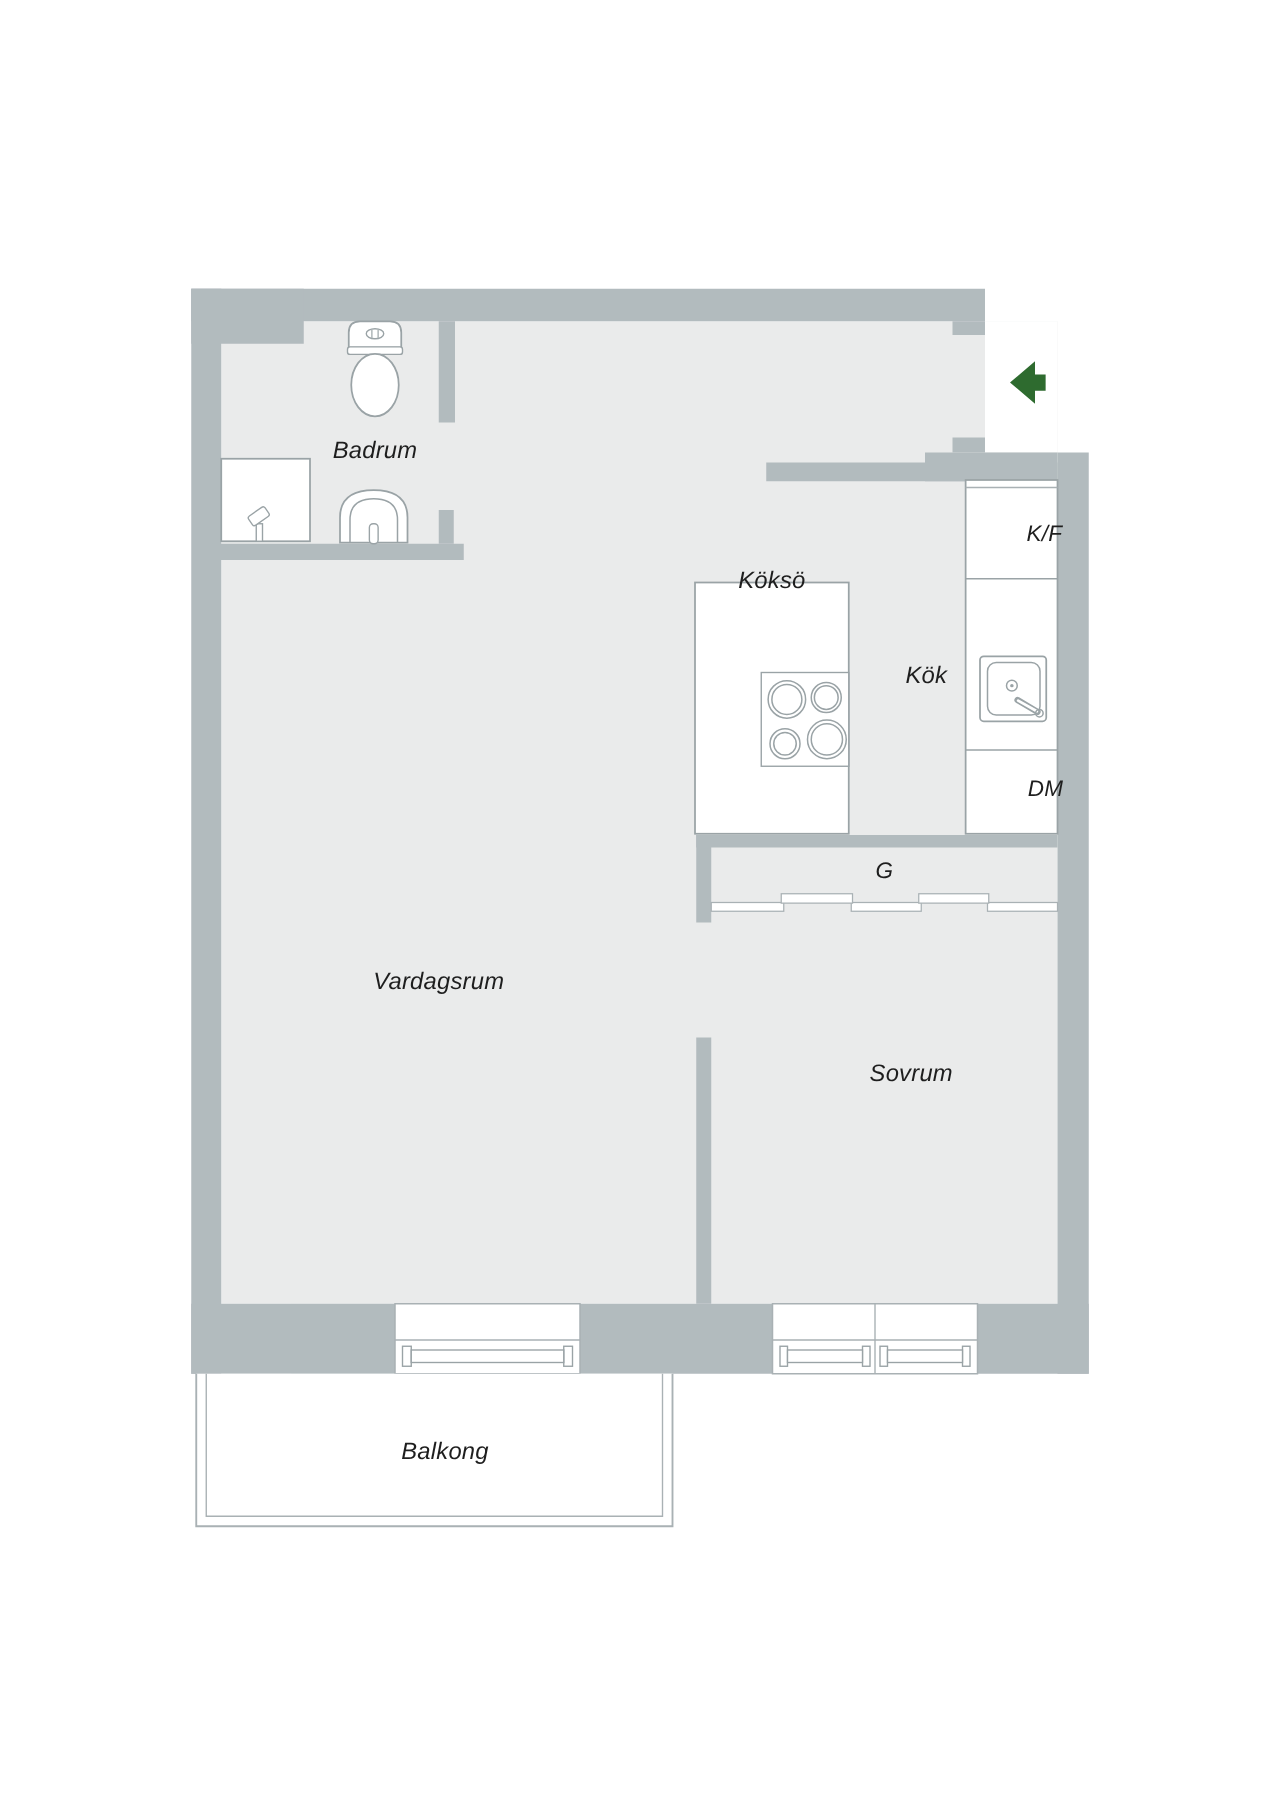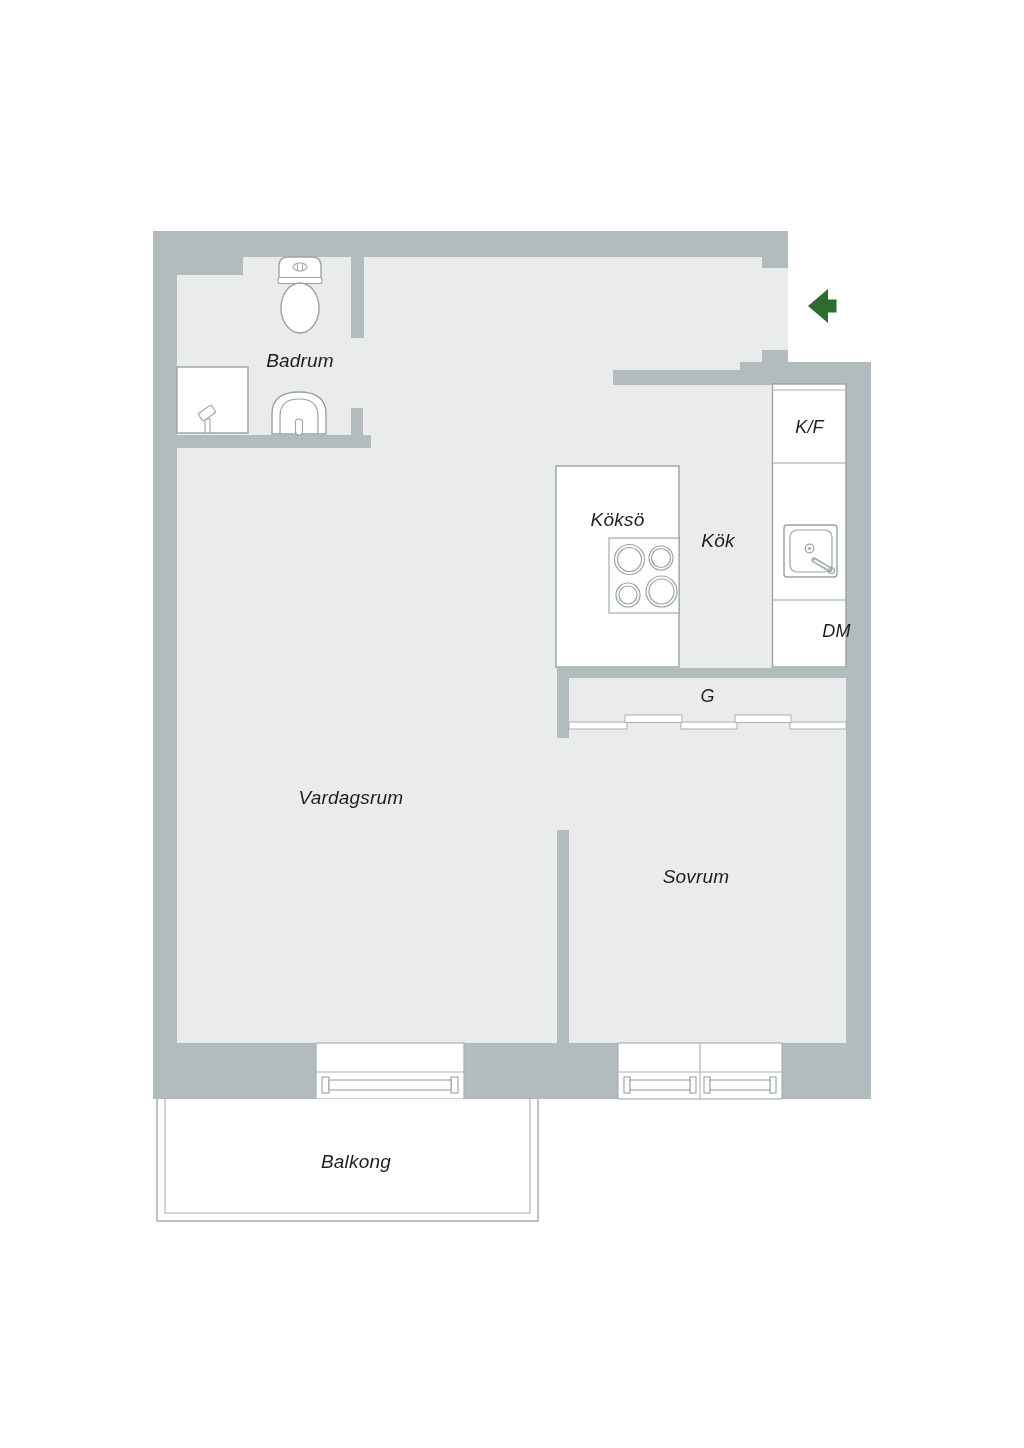--- a/index.html
+++ b/index.html
@@ -136,7 +136,7 @@
   </svg>
 
   <div class="lbl" style="left:240px;top:351px;width:120px;">Badrum</div>
-  <div class="lbl small" style="left:773px;top:418px;width:73px;">K/F</div>
+  <div class="lbl small" style="left:799px;top:418px;width:73px;">K/F</div>
   <div class="lbl" style="left:556px;top:510px;width:123px;">Köksö</div>
   <div class="lbl" style="left:671px;top:531px;width:94px;">Kök</div>
   <div class="lbl small" style="left:800px;top:622px;width:73px;">DM</div>

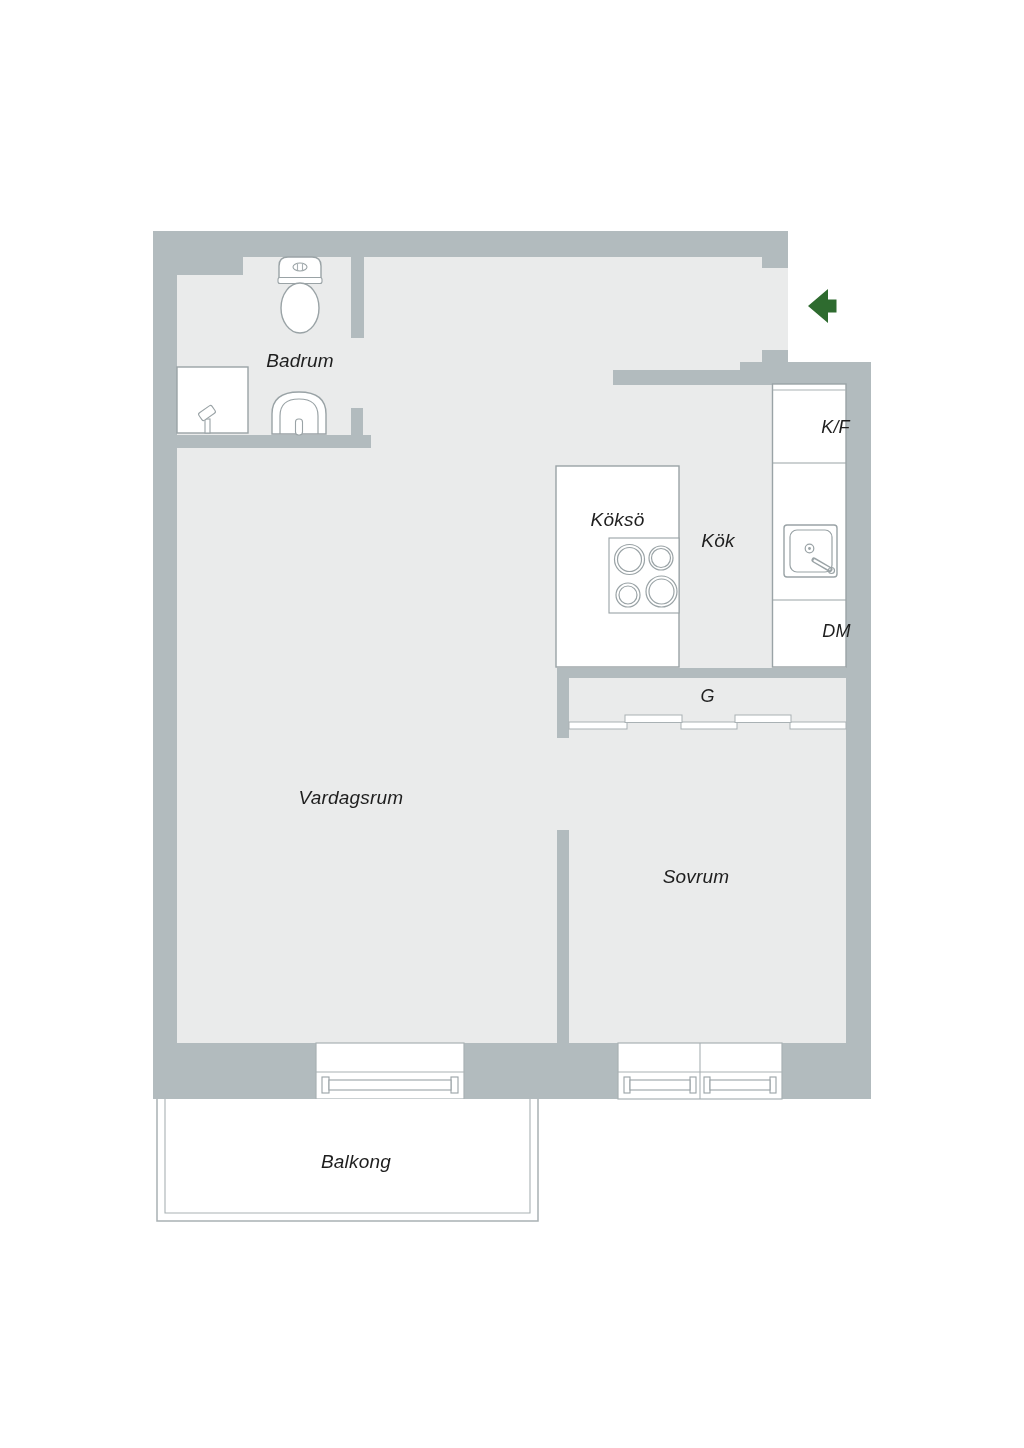--- a/index.html
+++ b/index.html
@@ -137,7 +137,7 @@
 
   <div class="lbl" style="left:240px;top:351px;width:120px;">Badrum</div>
   <div class="lbl small" style="left:799px;top:418px;width:73px;">K/F</div>
-  <div class="lbl" style="left:556px;top:510px;width:123px;">Köksö</div>
+  <div class="lbl" style="left:556px;top:455px;width:123px;">Köksö</div>
   <div class="lbl" style="left:671px;top:531px;width:94px;">Kök</div>
   <div class="lbl small" style="left:800px;top:622px;width:73px;">DM</div>
   <div class="lbl small" style="left:569px;top:687px;width:277px;">G</div>

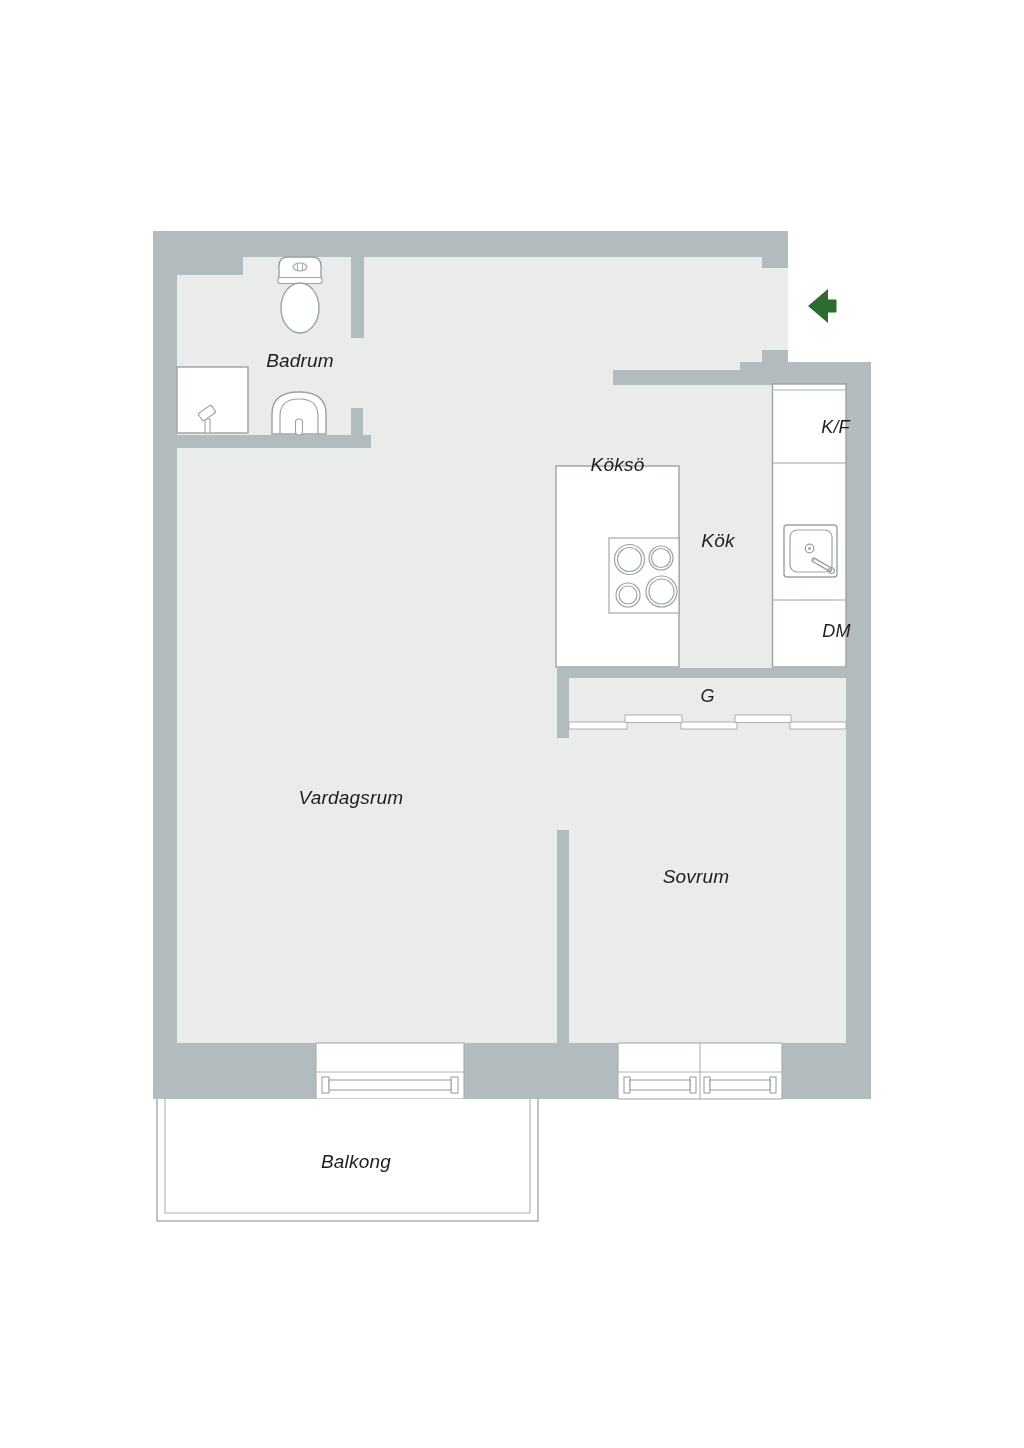--- a/index.html
+++ b/index.html
@@ -138,7 +138,7 @@
   <div class="lbl" style="left:240px;top:351px;width:120px;">Badrum</div>
   <div class="lbl small" style="left:799px;top:418px;width:73px;">K/F</div>
   <div class="lbl" style="left:556px;top:455px;width:123px;">Köksö</div>
-  <div class="lbl" style="left:671px;top:531px;width:94px;">Kök</div>
+  <div class="lbl" style="left:694px;top:531px;width:94px;">Kök</div>
   <div class="lbl small" style="left:800px;top:622px;width:73px;">DM</div>
   <div class="lbl small" style="left:569px;top:687px;width:277px;">G</div>
   <div class="lbl" style="left:251px;top:776px;width:200px;margin-top:12px;">Vardagsrum</div>

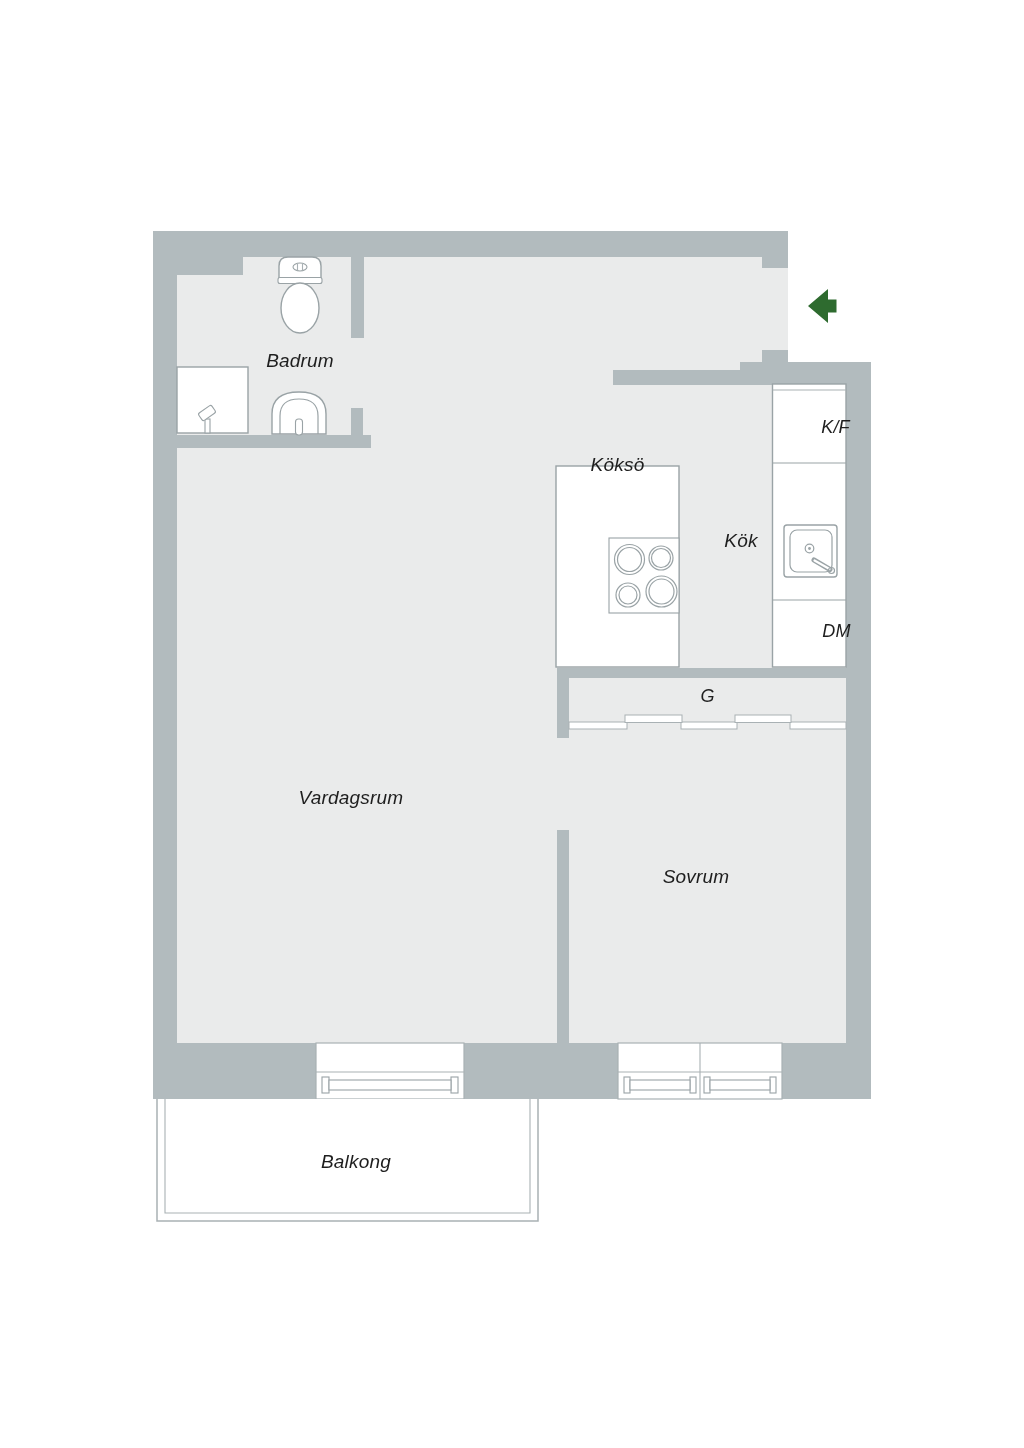--- a/index.html
+++ b/index.html
@@ -141,7 +141,7 @@
   <div class="lbl" style="left:694px;top:531px;width:94px;">Kök</div>
   <div class="lbl small" style="left:800px;top:622px;width:73px;">DM</div>
   <div class="lbl small" style="left:569px;top:687px;width:277px;">G</div>
-  <div class="lbl" style="left:251px;top:776px;width:200px;margin-top:12px;">Vardagsrum</div>
+  <div class="lbl" style="left:251px;top:776px;width:200px;">Vardagsrum</div>
   <div class="lbl" style="left:596px;top:850px;width:200px;margin-top:17px;">Sovrum</div>
   <div class="lbl" style="left:256px;top:1152px;width:200px;">Balkong</div>
 </div>

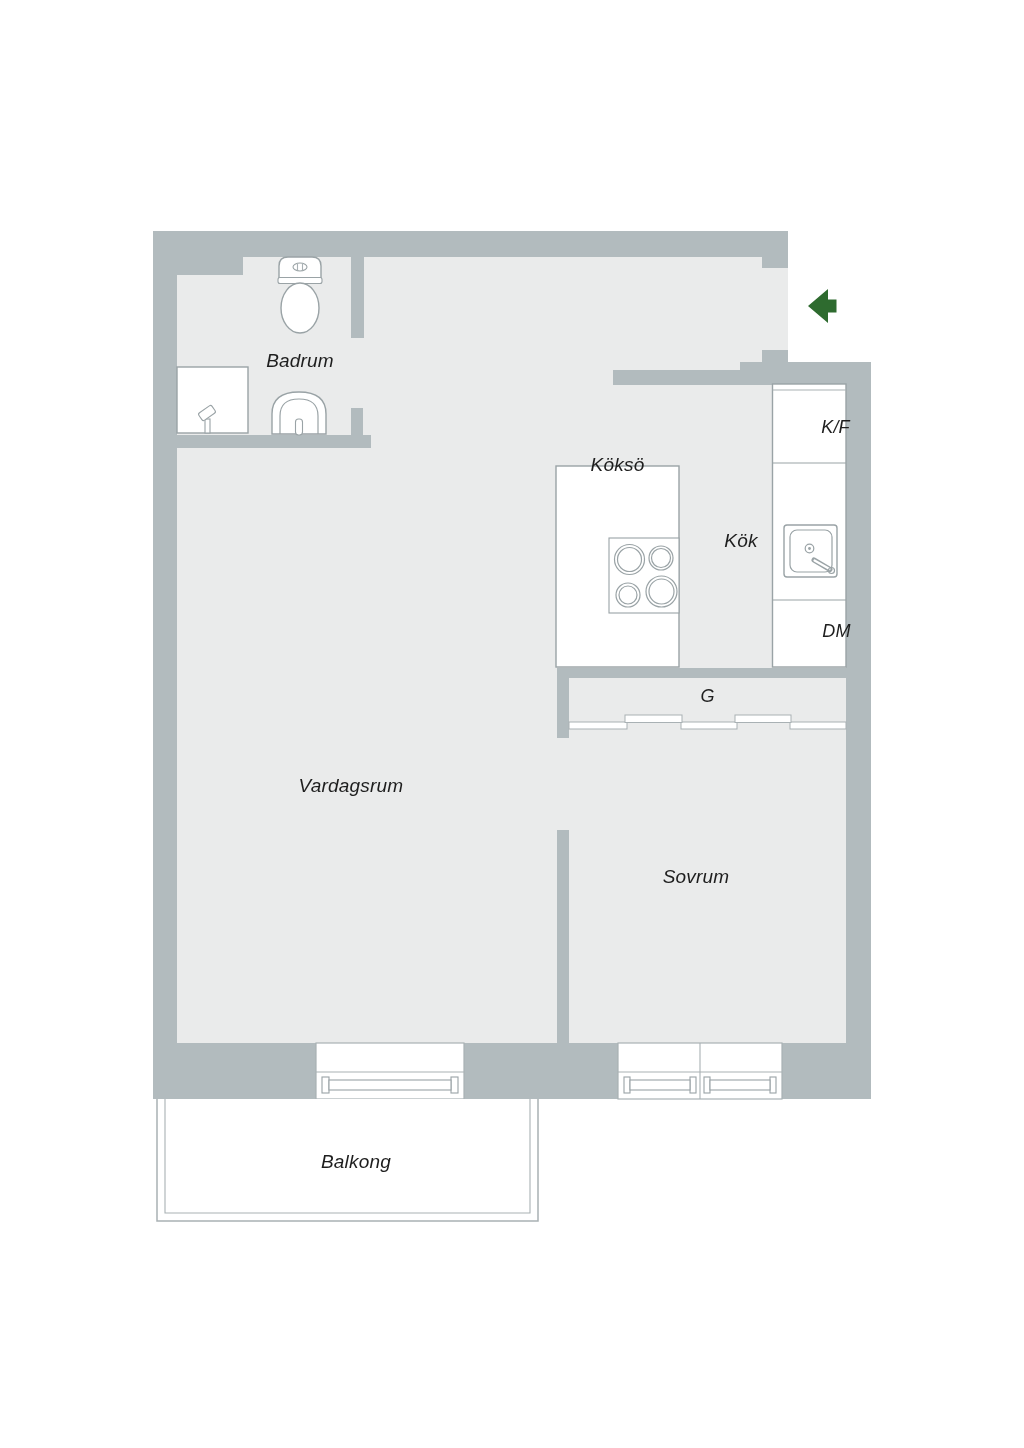--- a/index.html
+++ b/index.html
@@ -142,7 +142,7 @@
   <div class="lbl small" style="left:800px;top:622px;width:73px;">DM</div>
   <div class="lbl small" style="left:569px;top:687px;width:277px;">G</div>
   <div class="lbl" style="left:251px;top:776px;width:200px;">Vardagsrum</div>
-  <div class="lbl" style="left:596px;top:850px;width:200px;margin-top:17px;">Sovrum</div>
+  <div class="lbl" style="left:629px;top:850px;width:200px;">Sovrum</div>
   <div class="lbl" style="left:256px;top:1152px;width:200px;">Balkong</div>
 </div>
 

